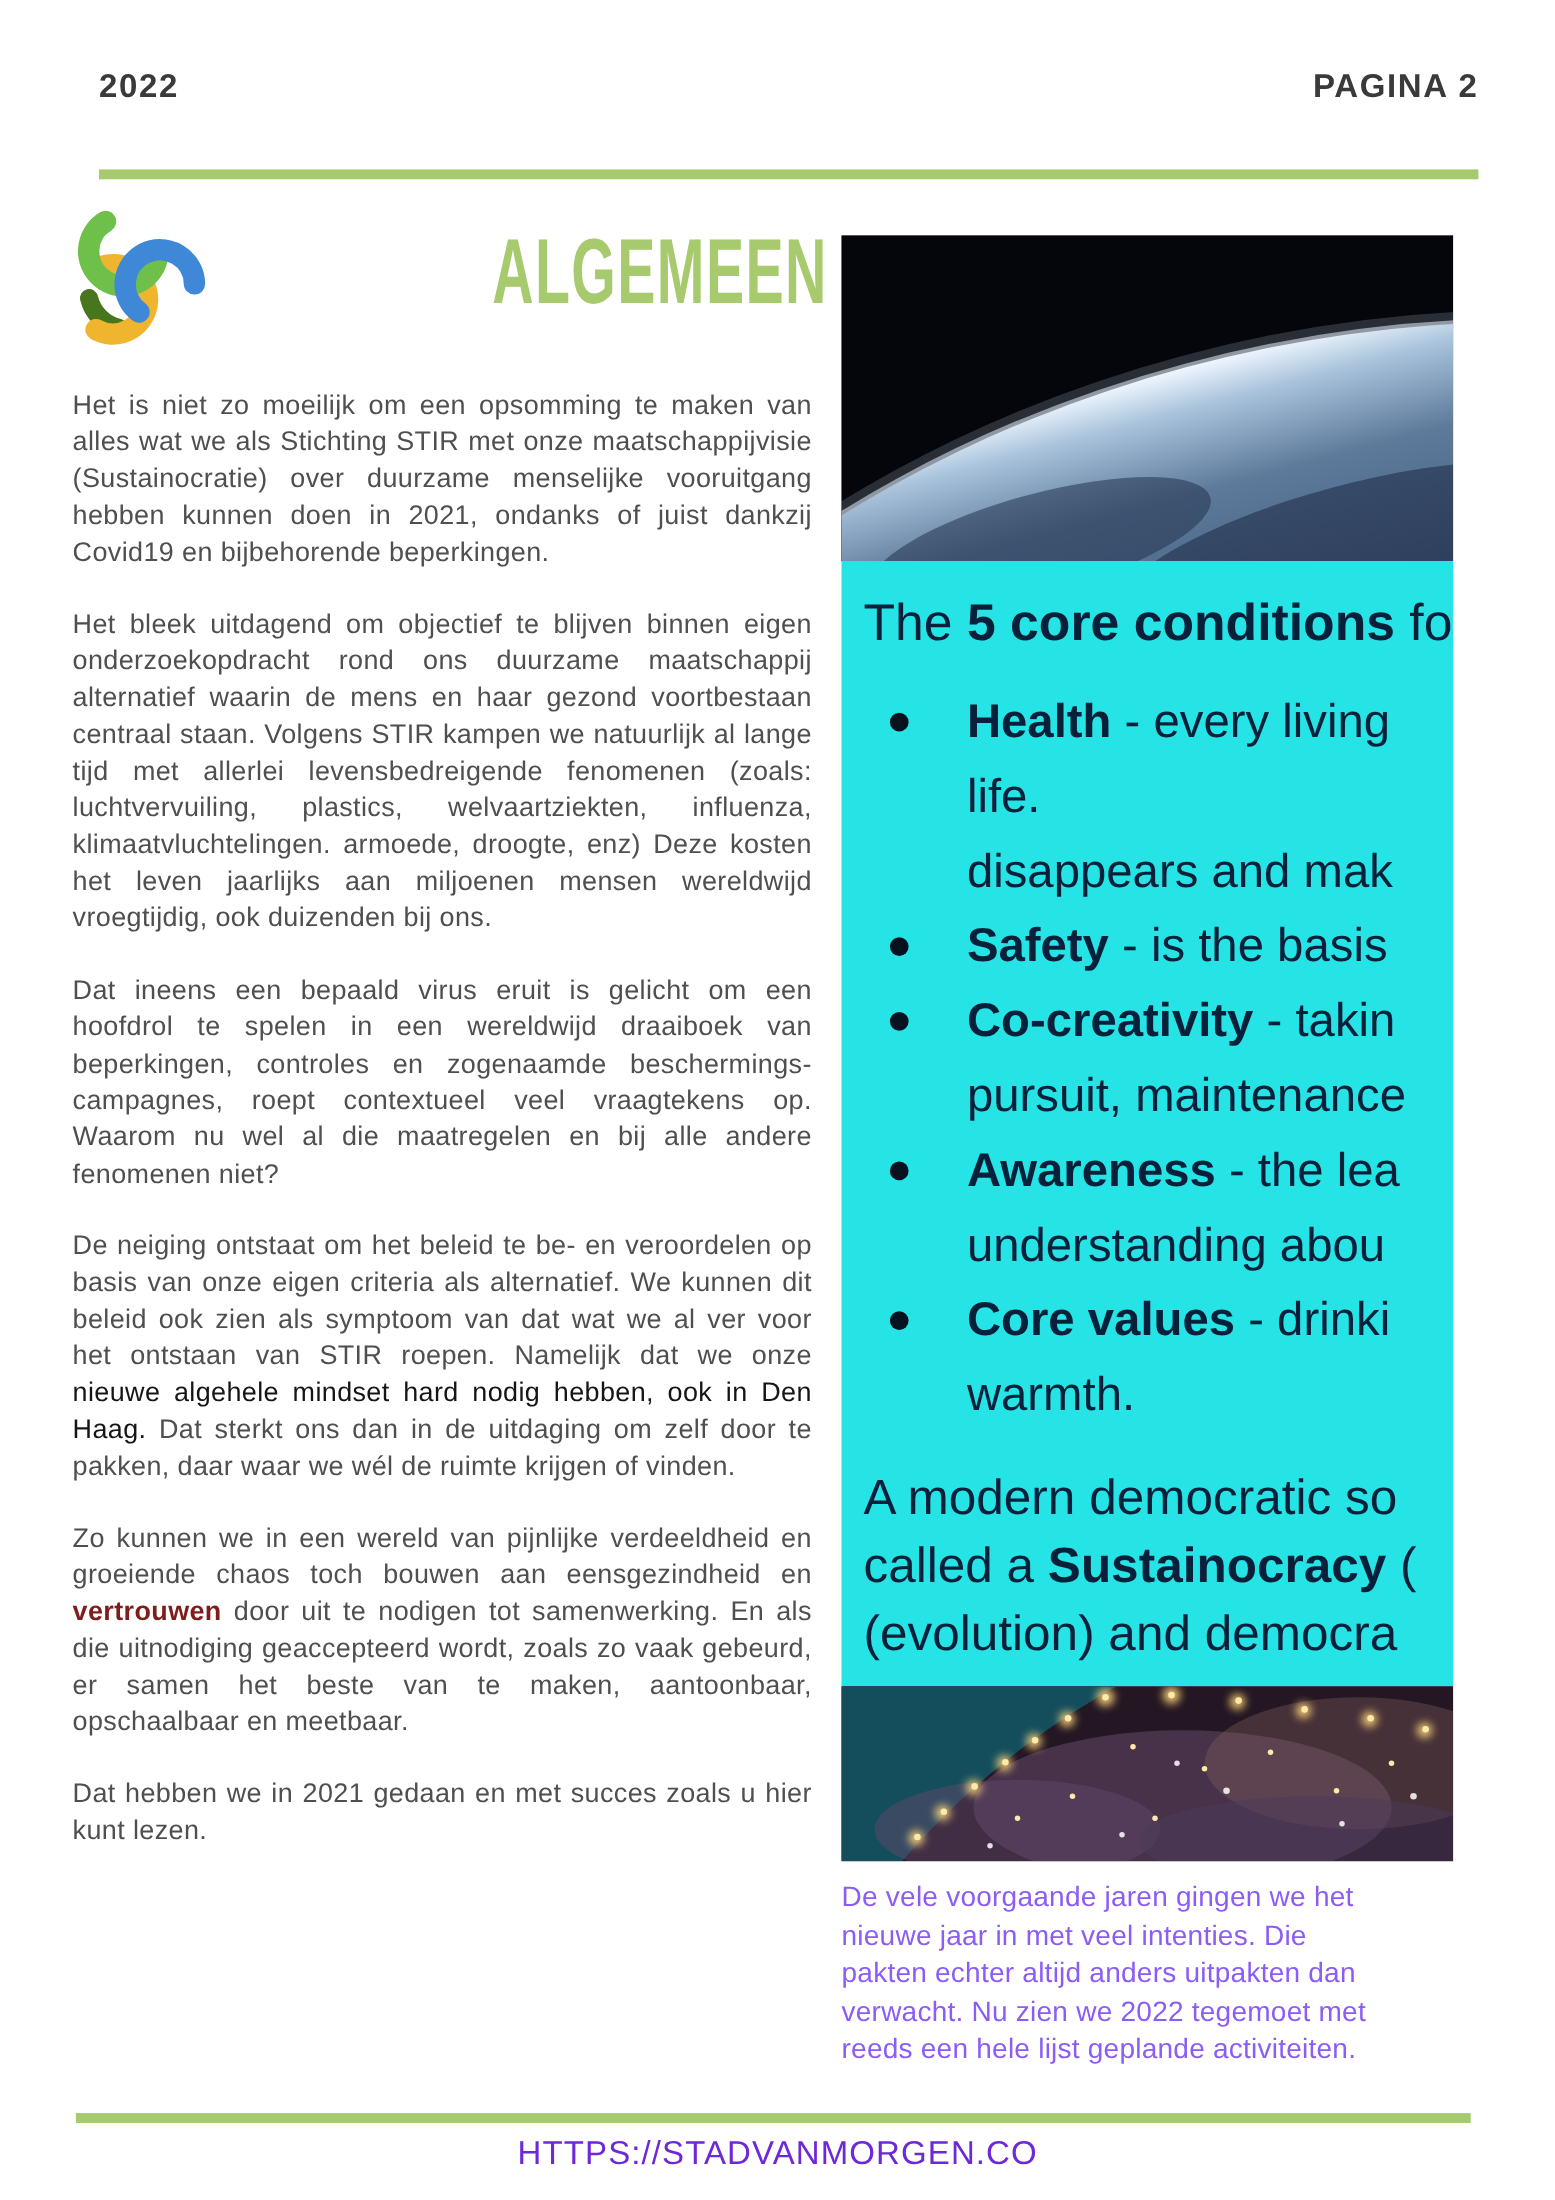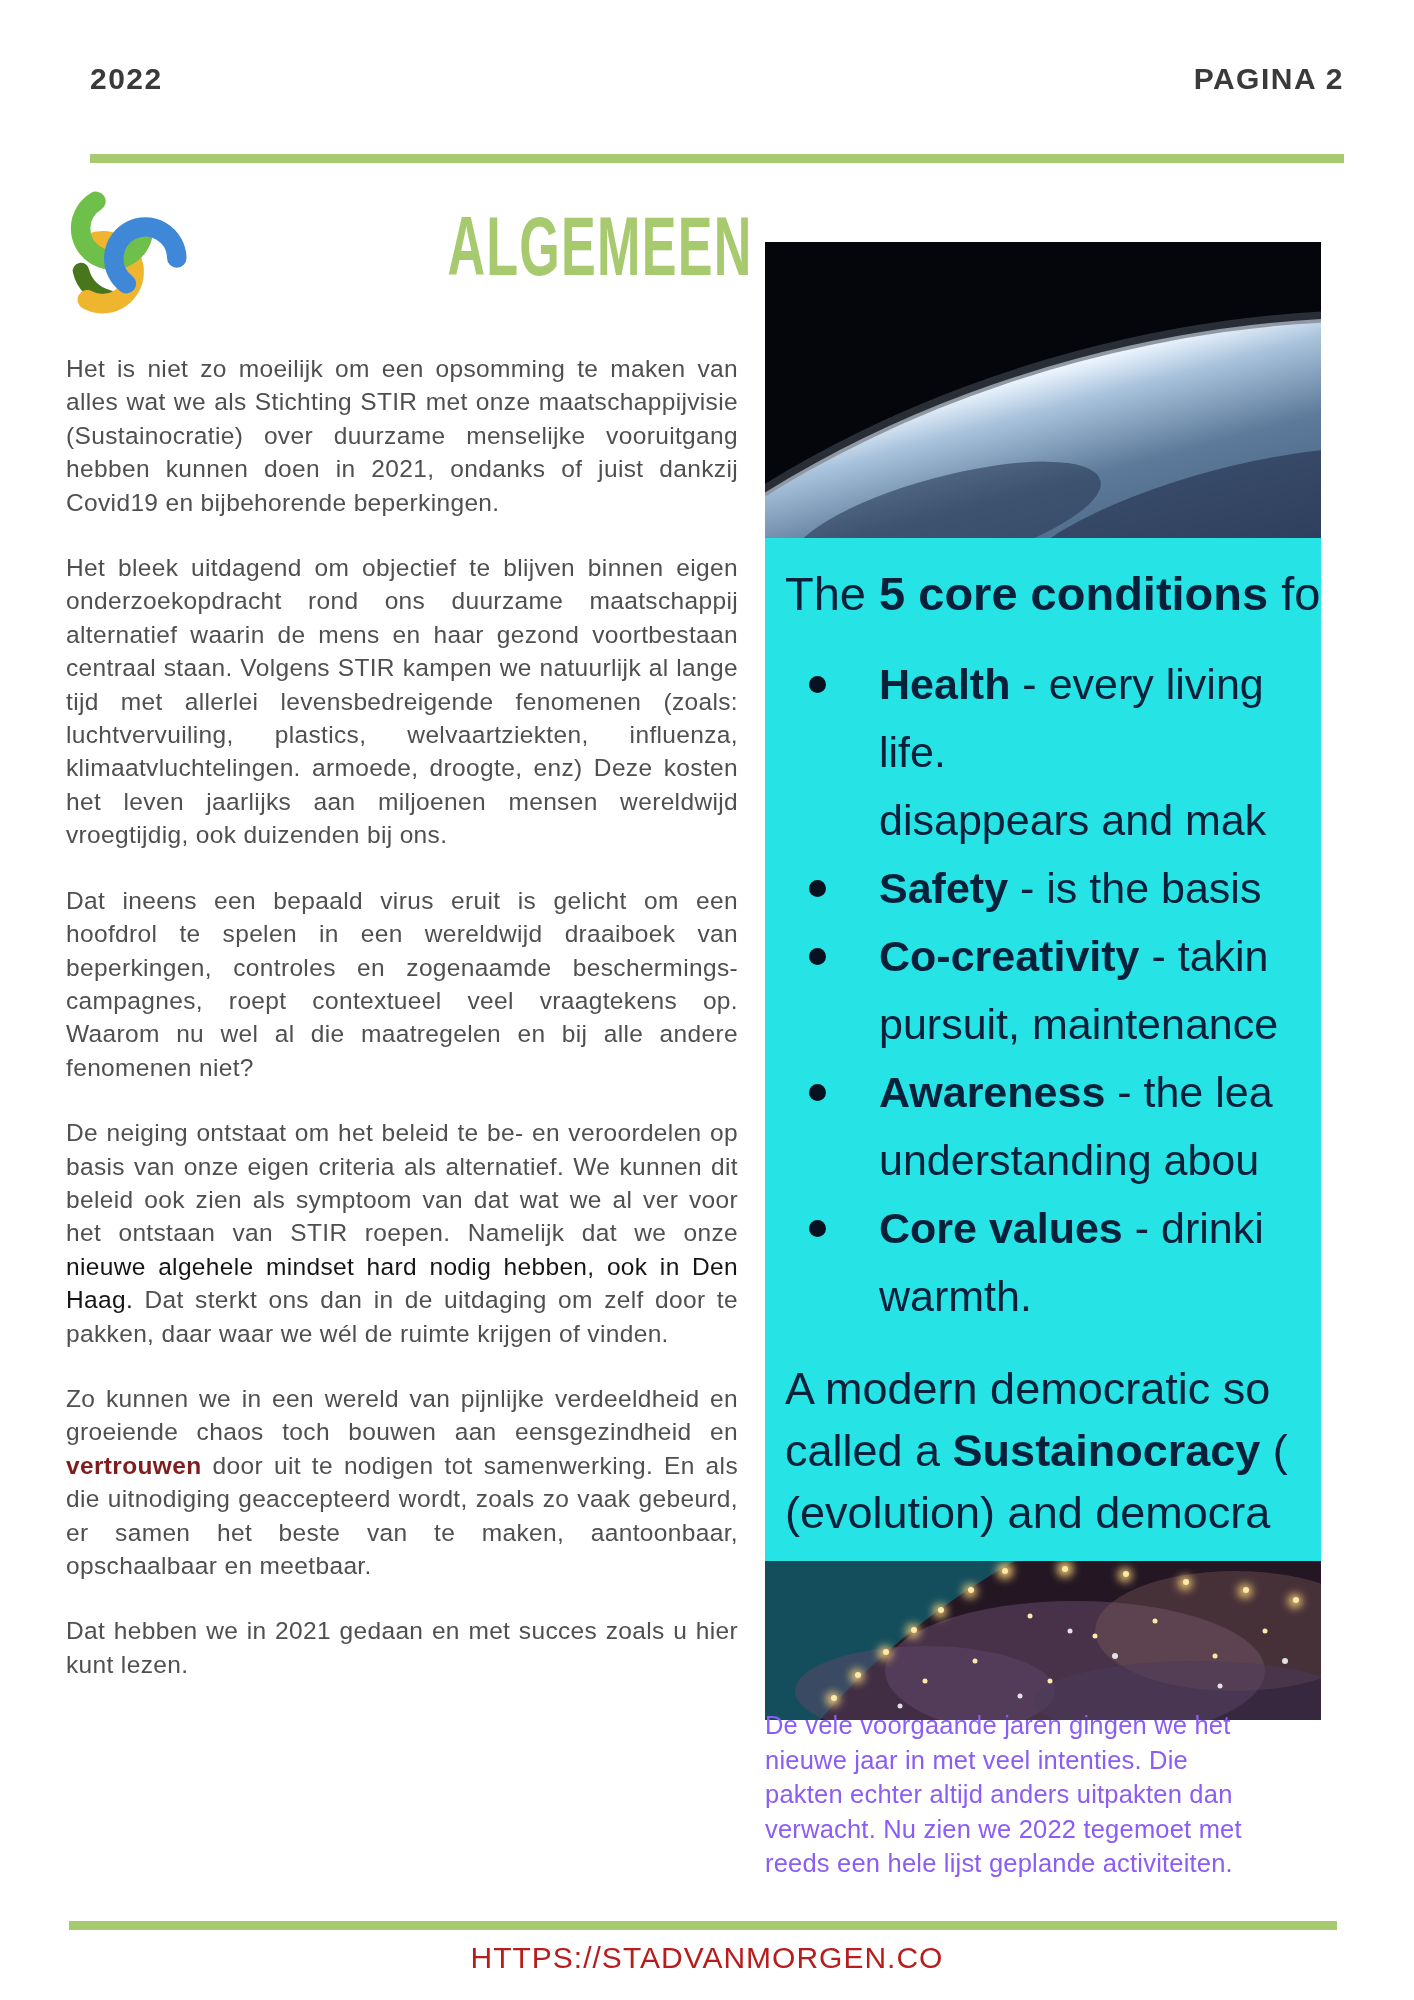--- a/index.html
+++ b/index.html
@@ -34,7 +34,7 @@
   .seg-b{color:#7f1d1d;font-weight:700;}
 
   
-  .rightcol{position:absolute;left:765px;top:214px;width:556px;height:1478px;margin-top:28px;}
+  .rightcol{position:absolute;left:765px;top:214px;width:556px;height:1478px;}
   .img-space{position:absolute;left:0;top:0;width:556px;height:296px;overflow:hidden;background:#04060b;}
   .img-night{position:absolute;left:0;top:1319px;width:556px;height:159px;overflow:hidden;background:#241723;}
 

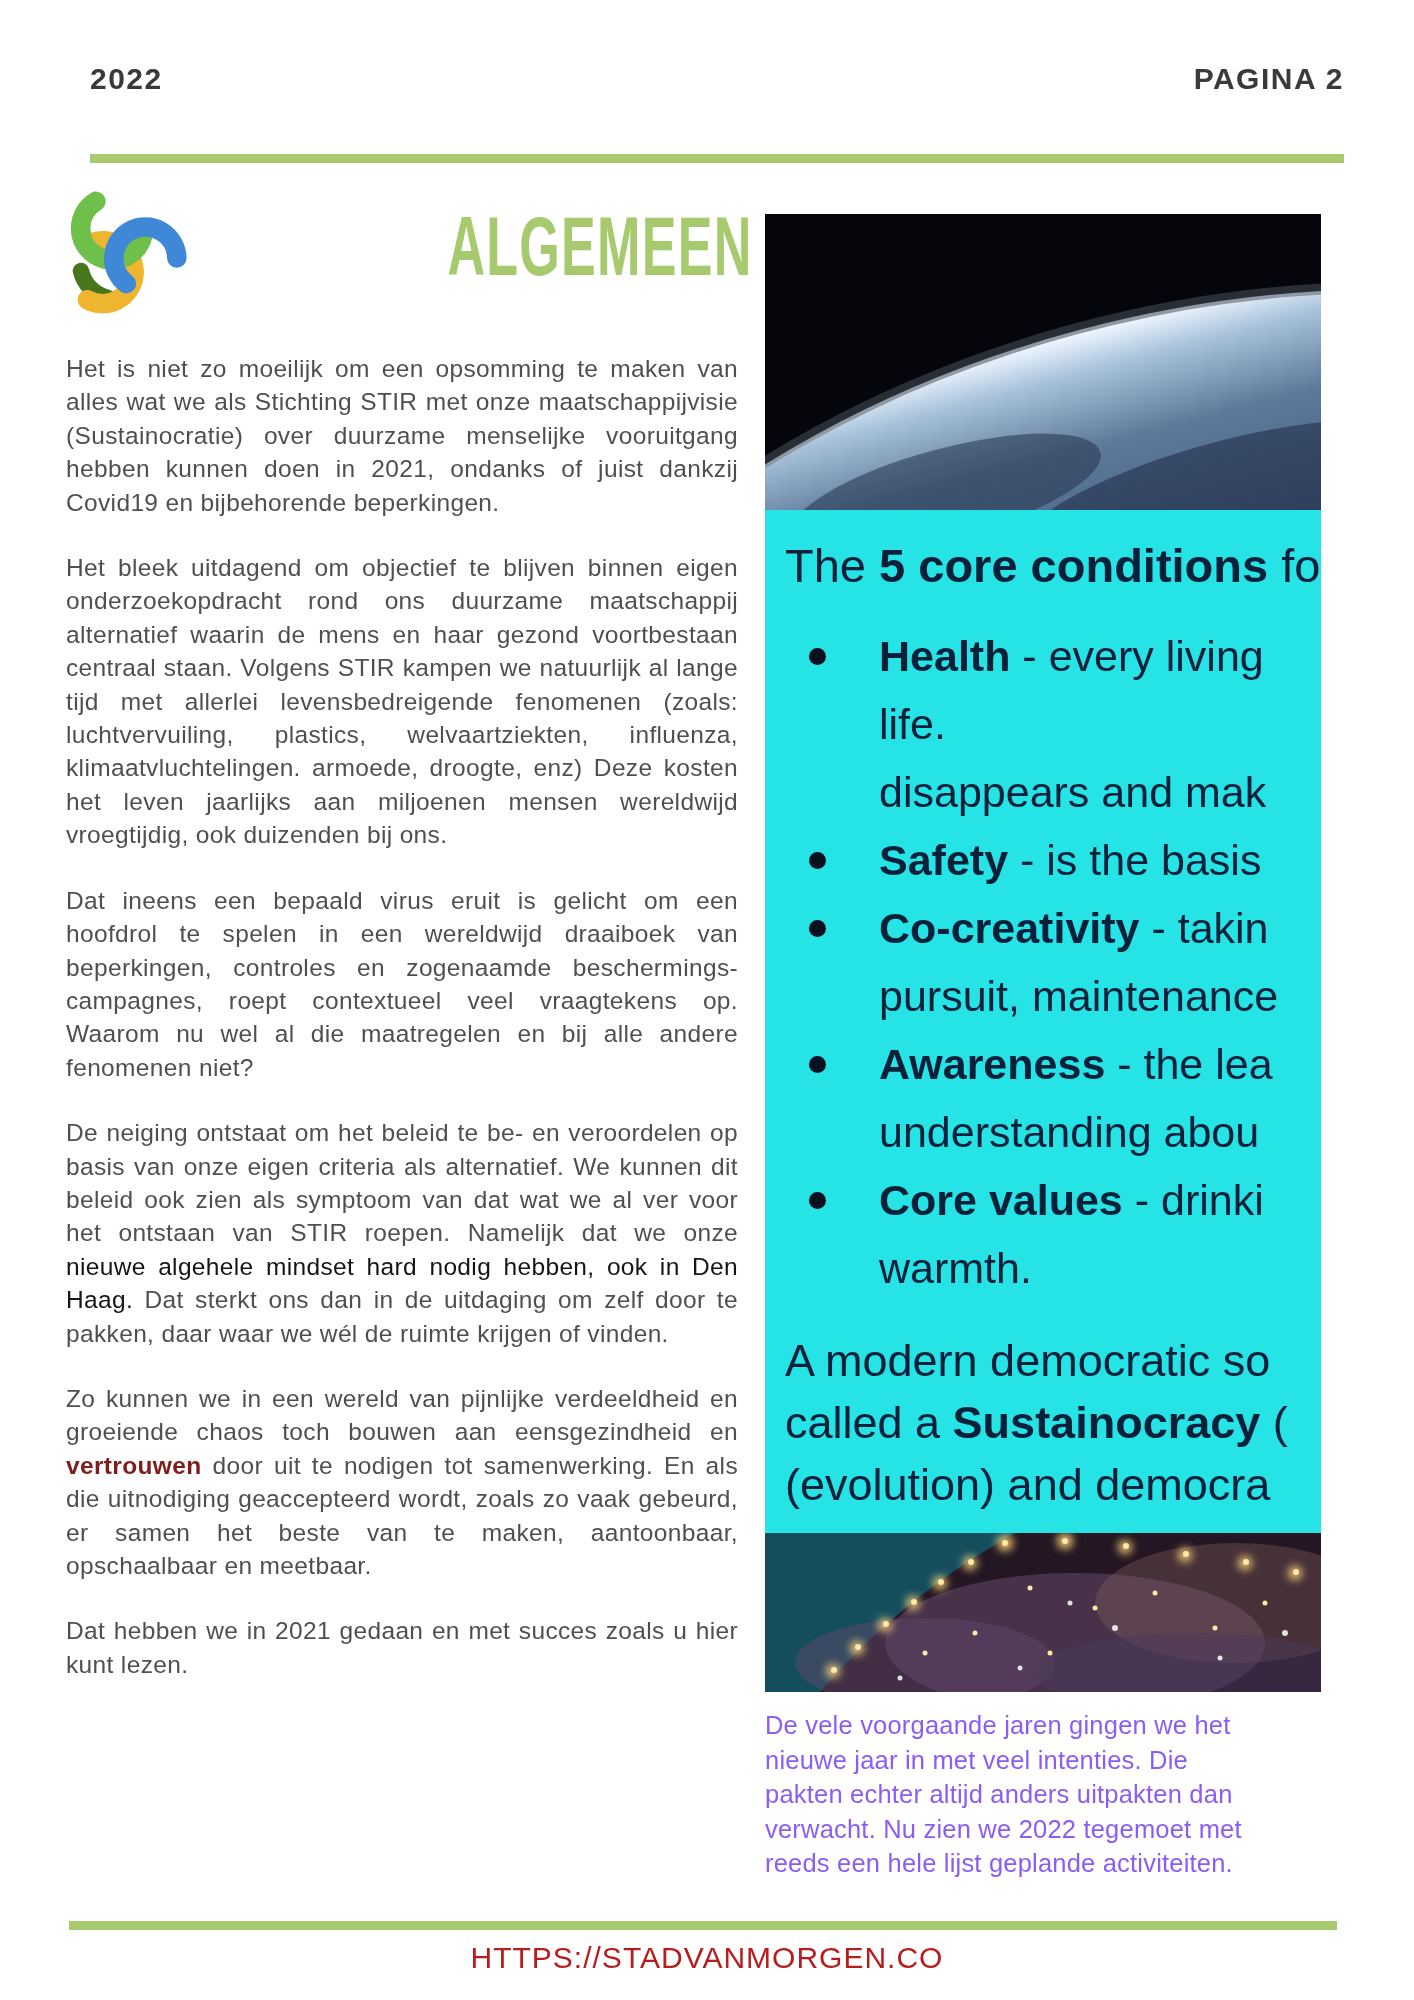--- a/index.html
+++ b/index.html
@@ -55,7 +55,7 @@
 
   
   .footer-url{position:absolute;left:0;top:1941px;width:1414px;text-align:center;
-              font-size:30px;letter-spacing:1px;color:#b91c1c;font-weight:400;}
+              font-size:30px;letter-spacing:1px;color:#6d28d9;font-weight:400;}
 </style>
 </head>
 <body>

